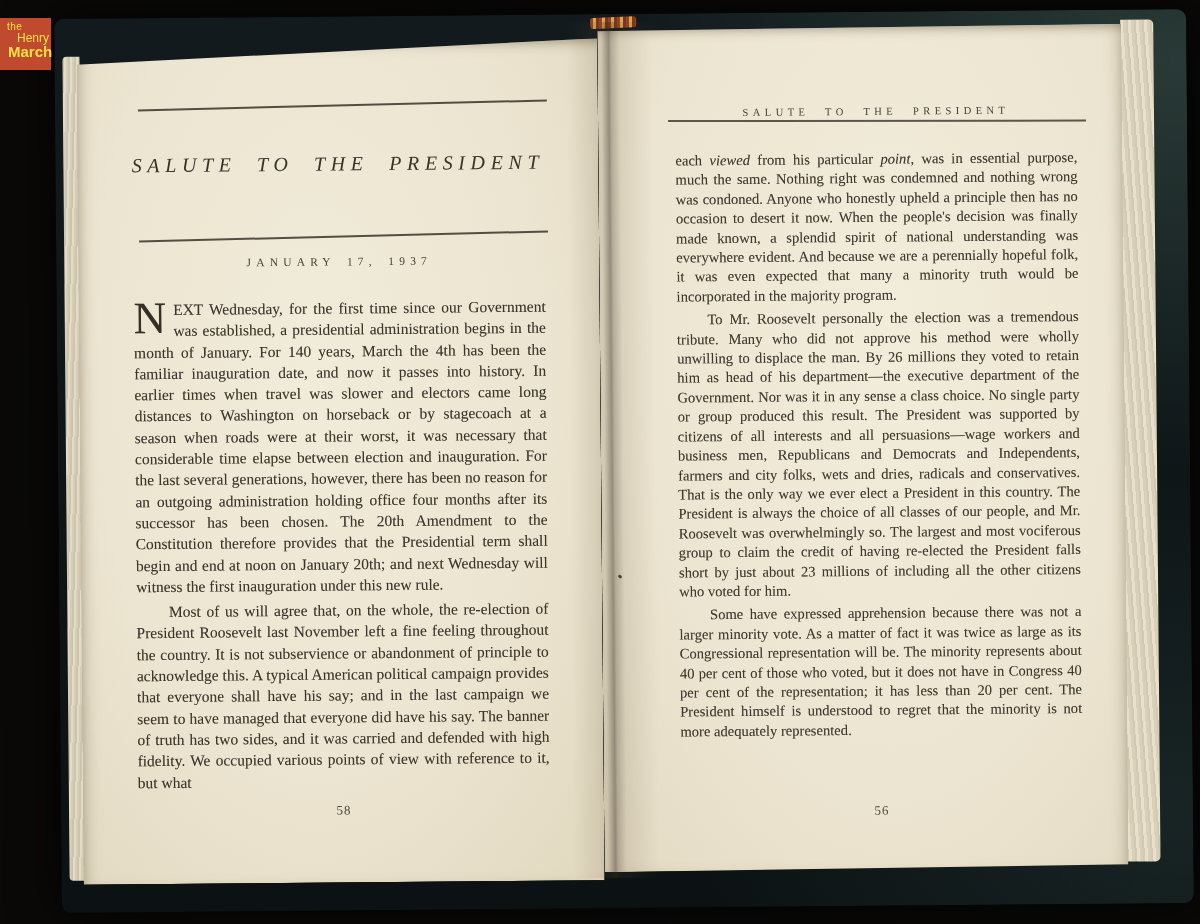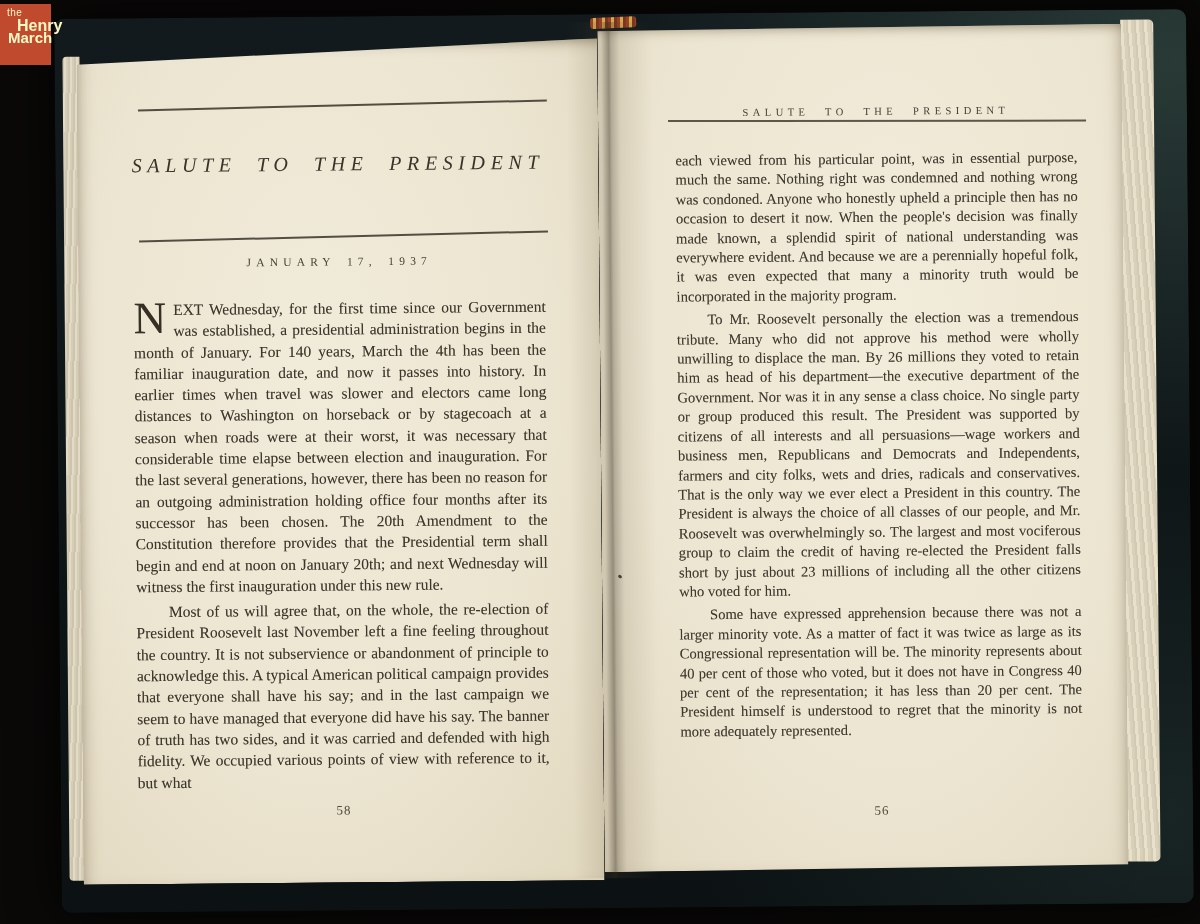--- a/index.html
+++ b/index.html
@@ -66,8 +66,8 @@
   .speck{position:absolute;left:16px;top:547px;width:4px;height:3px;border-radius:50%;
          background:#4a4338;transform:rotate(35deg);}
   
-  .badge{position:absolute;left:0;top:4px;width:51px;height:61px;background:#bf4a2e;
-         font-family:"Liberation Sans","DejaVu Sans",sans-serif;color:#fef9c3;}
+  .badge{position:absolute;left:0;top:18px;width:51px;height:52px;background:#bf4a2e;
+         font-family:"Liberation Sans","DejaVu Sans",sans-serif;color:#fde047;}
   .badge span{position:absolute;line-height:1;}
   .b-the  {left:7px; top:4px; font-size:10px;letter-spacing:.5px;}
   .b-henry{left:17px;top:14px;font-size:16px;font-weight:bold;}

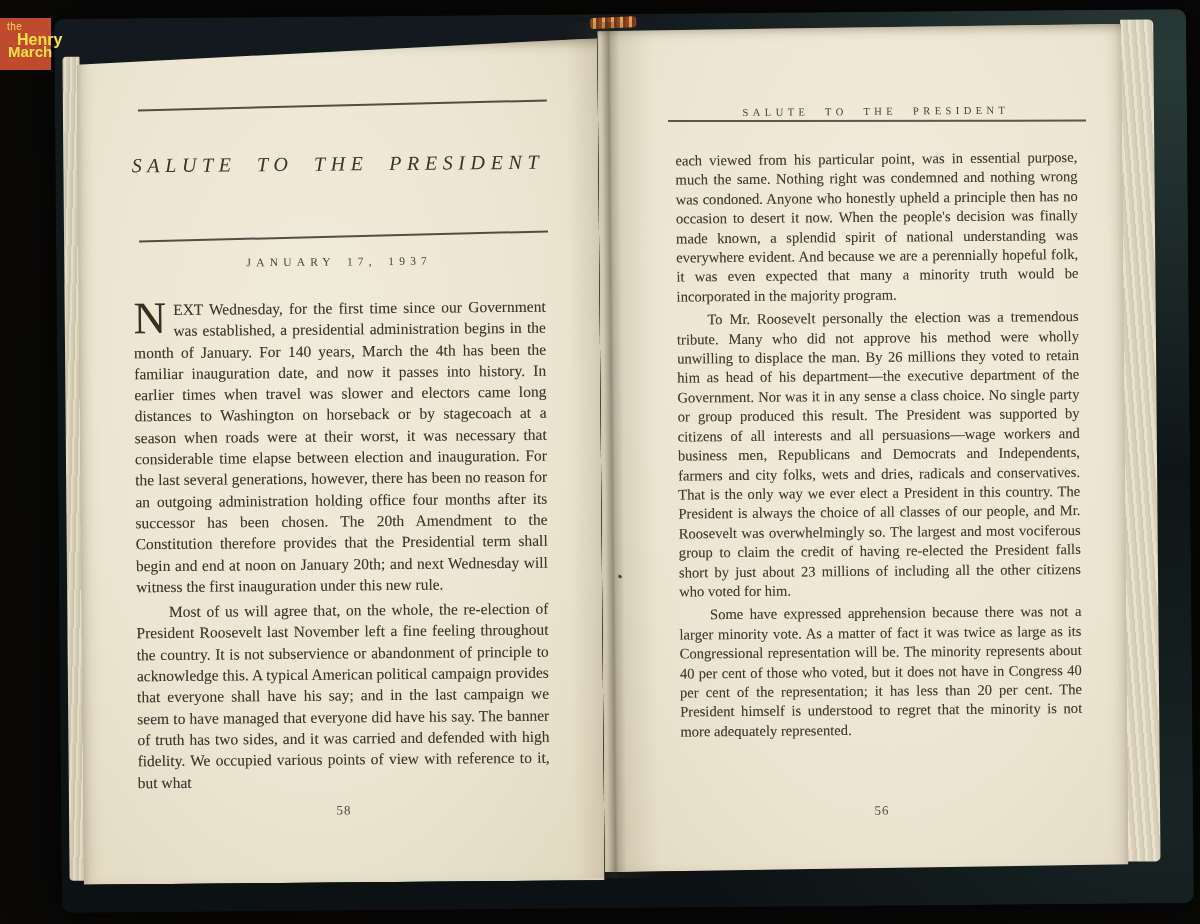--- a/index.html
+++ b/index.html
@@ -70,7 +70,7 @@
          font-family:"Liberation Sans","DejaVu Sans",sans-serif;color:#fde047;}
   .badge span{position:absolute;line-height:1;}
   .b-the  {left:7px; top:4px; font-size:10px;letter-spacing:.5px;}
-  .b-henry{left:17px;top:14px;font-size:16px;font-weight:bold;}
+  .b-henry{left:17px;top:14px;font-size:12px;font-weight:normal;}
   .b-ford {left:8px; top:26px;font-size:15px;font-weight:bold;}
 </style>
 </head>

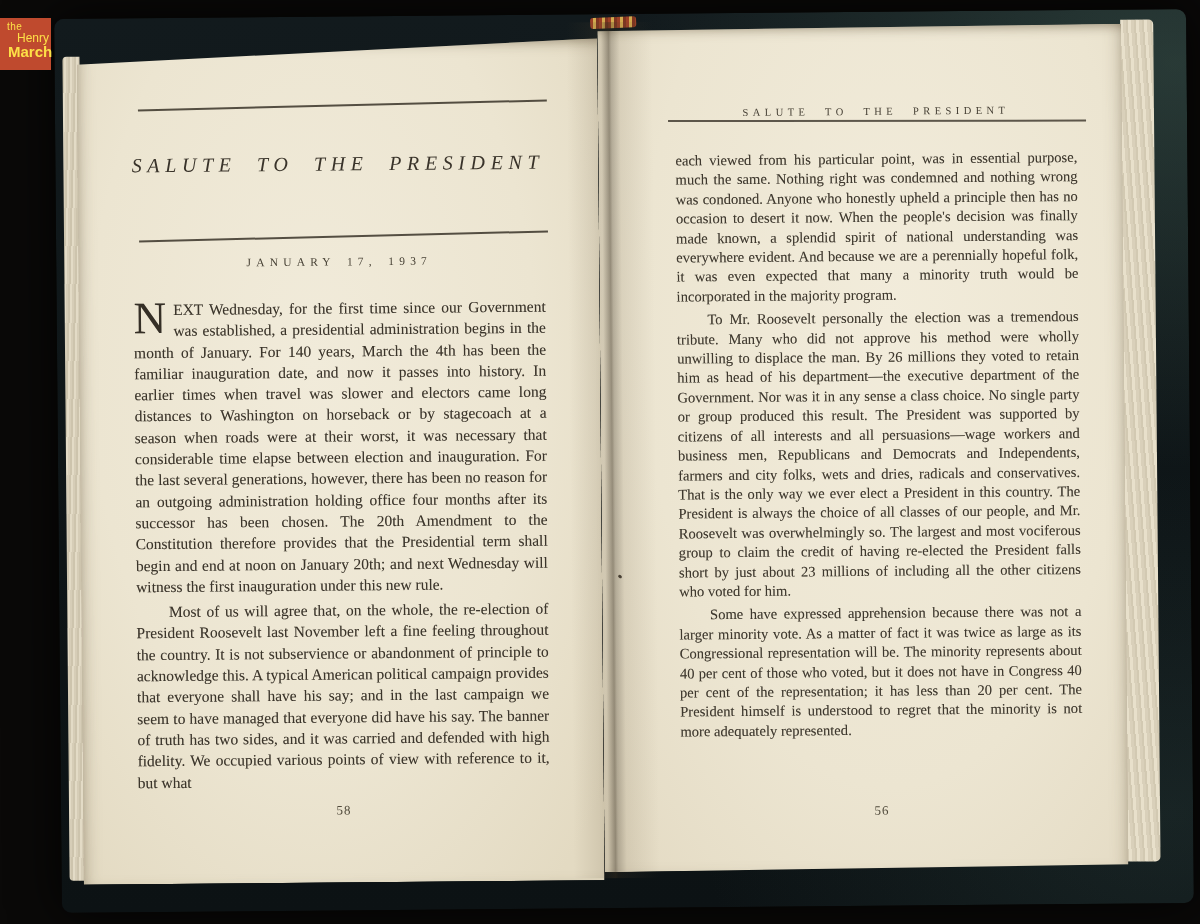--- a/index.html
+++ b/index.html
@@ -55,7 +55,7 @@
   .par + .par{margin-top:4px;}
   .indent{text-indent:2.1em;}
   .dropcap{float:left;font-size:45px;line-height:35px;margin:2px 7px 0 0;color:#352f26;}
-  .it{}
+  .it{font-style:italic;}
   .pagenum{position:absolute;text-align:center;font-size:13px;color:#514b3c;letter-spacing:1px;}
   .pagenum-left{left:55px;width:412px;top:762px;}
   .pagenum-right{left:77px;width:402px;top:777px;}

